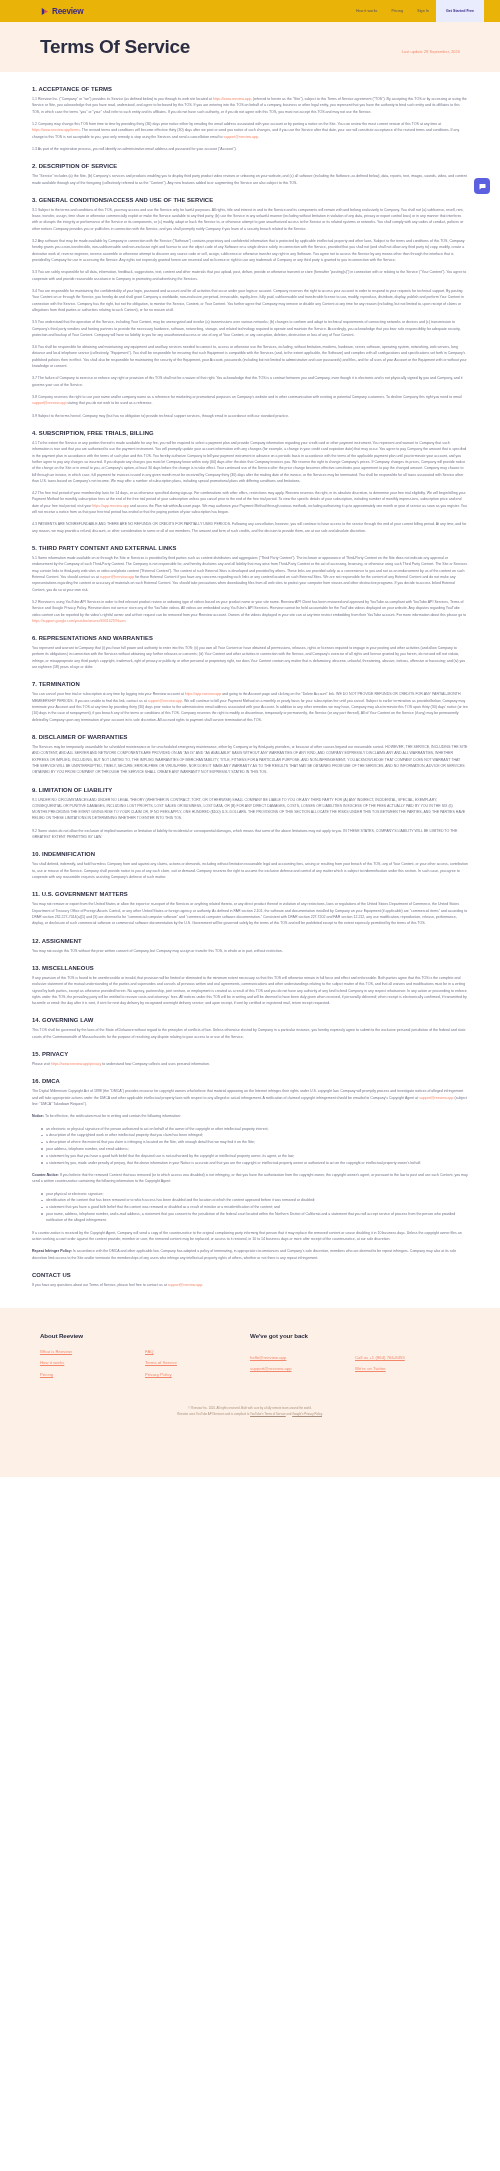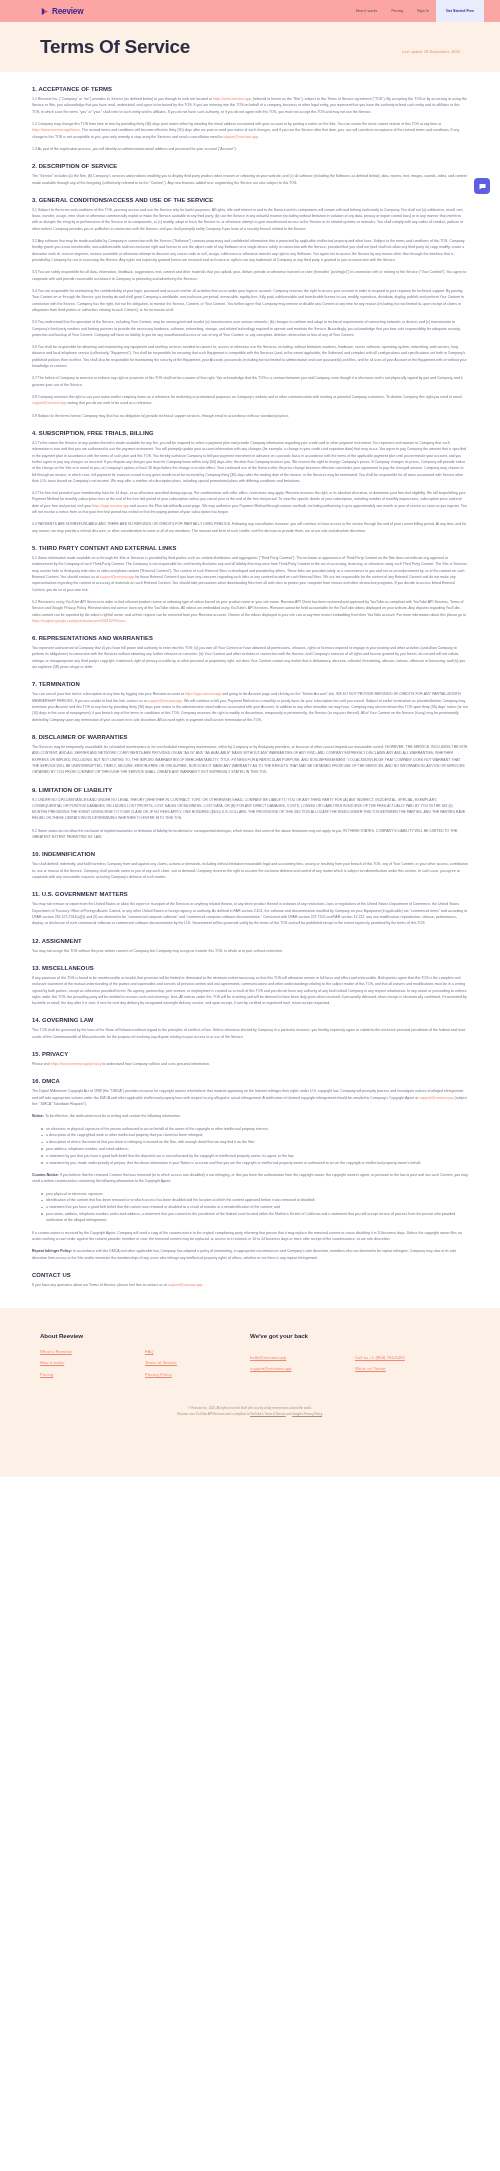--- a/index.html
+++ b/index.html
@@ -13,7 +13,7 @@
   
   .navbar {
     height: 22px;
-    background: #fca5a5;
+    background: #eab308;
     display: flex;
     align-items: center;
     padding: 0 16px 0 40px;

